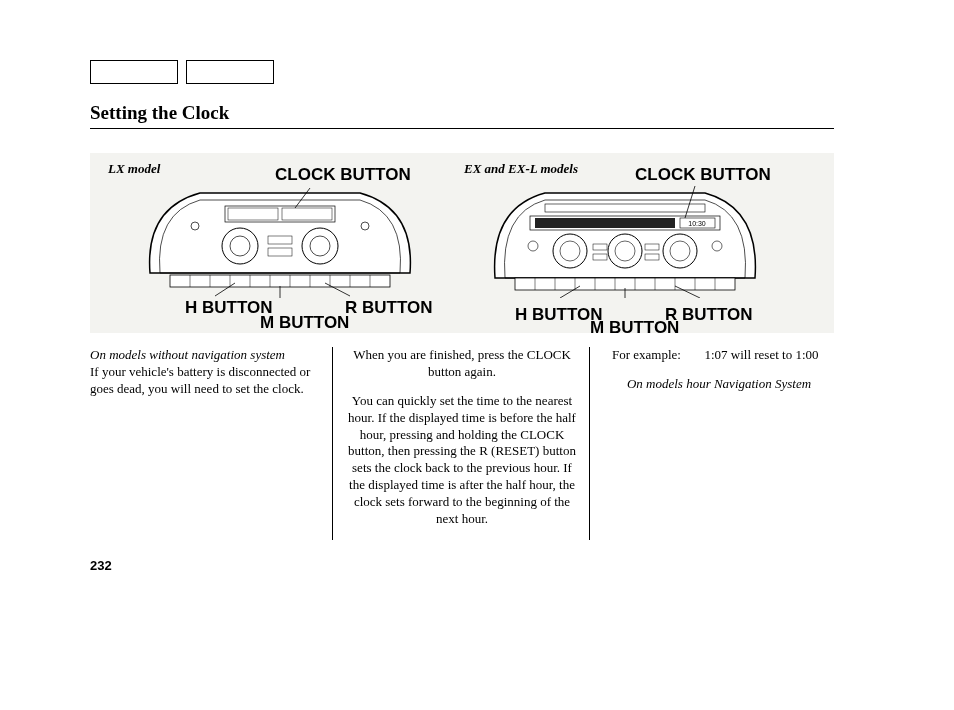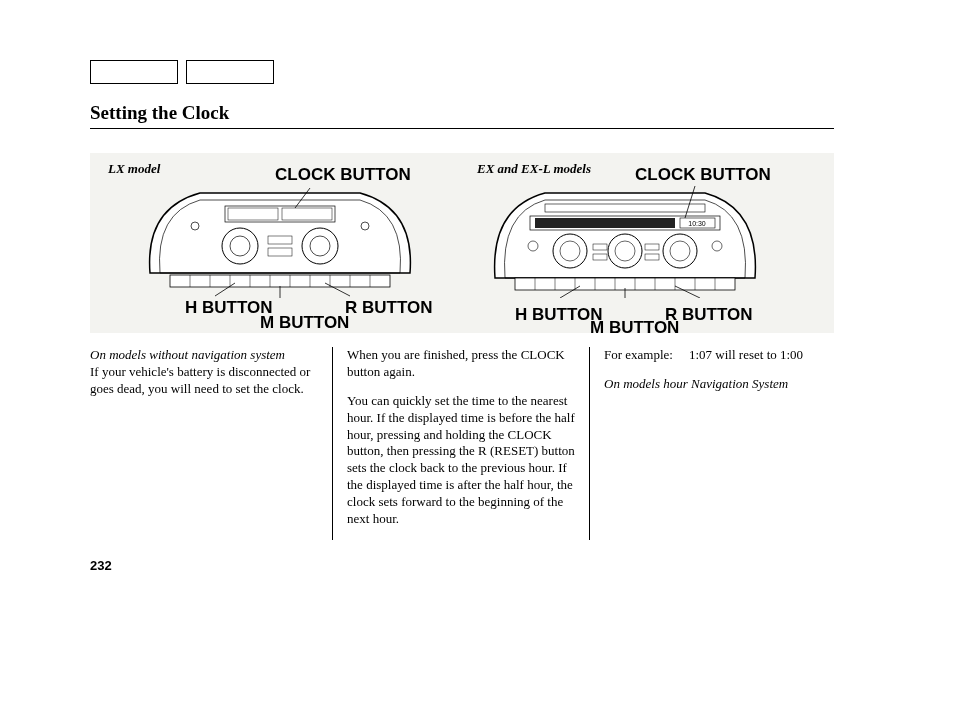--- a/index.html
+++ b/index.html
@@ -113,7 +113,7 @@
 
     <div class="dia-label model-label" style="left:18px; top:8px;">LX model</div>
 
-    <div class="dia-label model-label" style="left:387px; top:8px;">EX and EX-L models</div>
+    <div class="dia-label model-label" style="left:374px; top:8px;">EX and EX-L models</div>
 
     <svg class="dashboard" style="left:50px; top:25px;" width="280" height="120" viewBox="0 0 280 120">
       <path d="M10,95 Q 5,30 60,15 L220,15 Q 275,30 270,95 Z" fill="#fff" stroke="#000" stroke-width="1.5"></path>

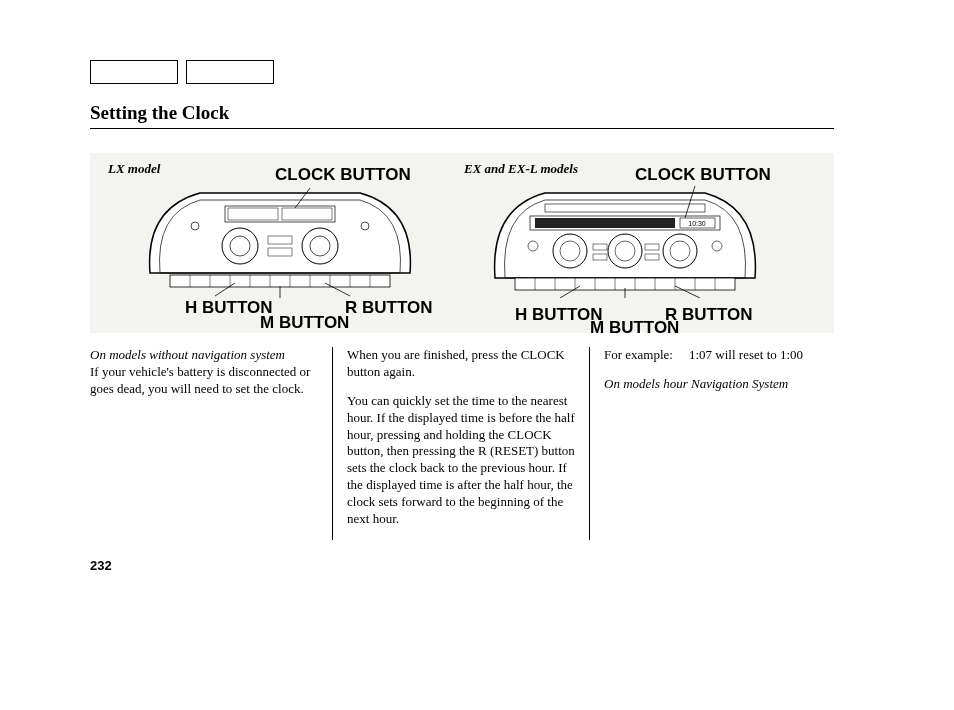--- a/index.html
+++ b/index.html
@@ -77,6 +77,7 @@
   .col + .col {
     border-left: 1px solid #000;
     padding-left: 14px;
+    text-align: center;
   }
   .col p {
     margin: 0 0 12px 0;

